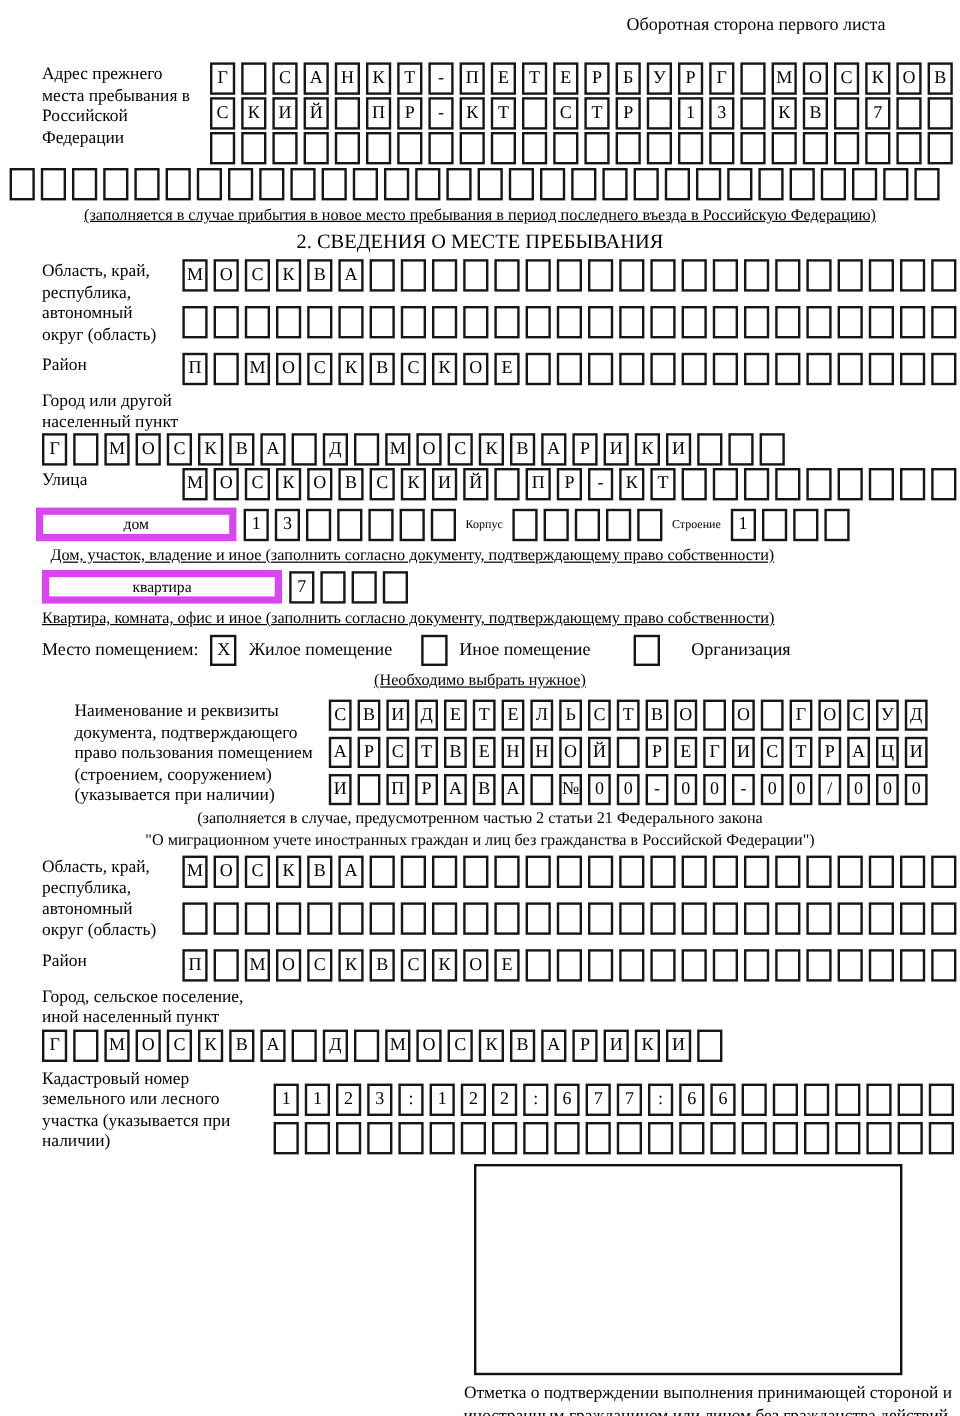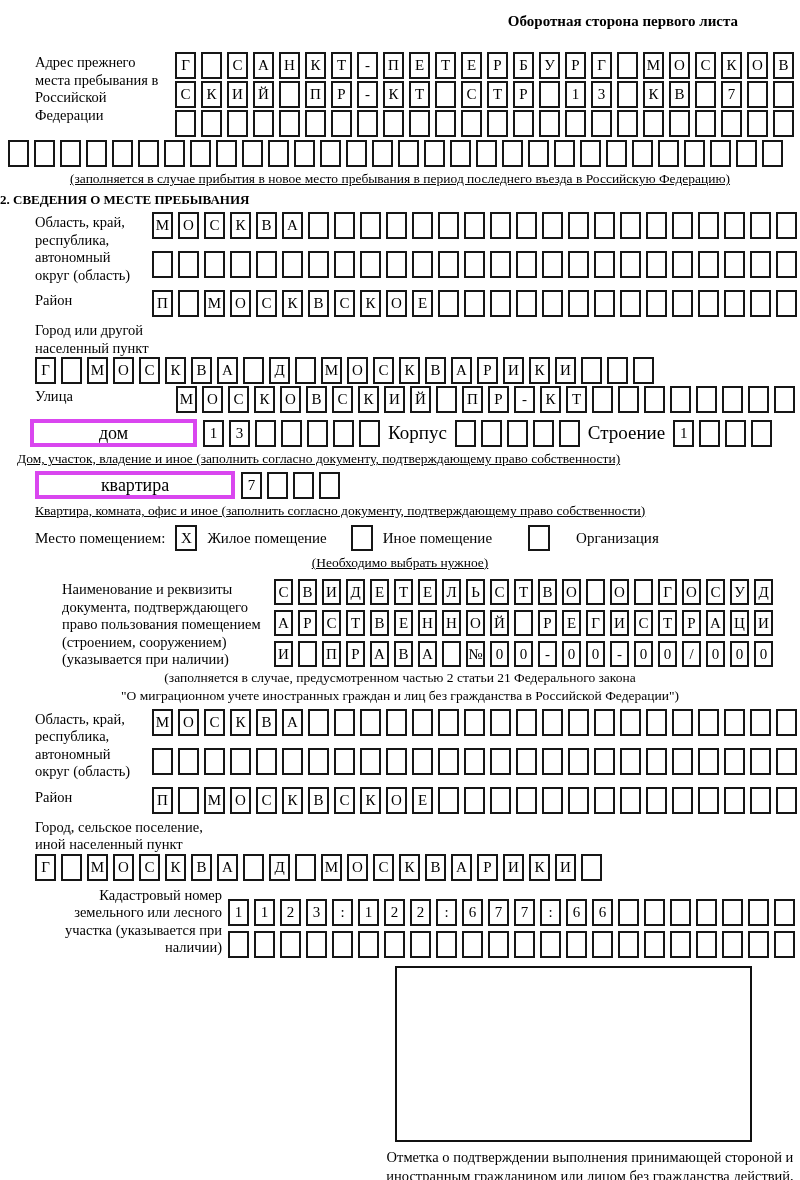--- a/index.html
+++ b/index.html
@@ -10,7 +10,7 @@
   }
   .page { width:800px; height:1180px; padding-top:13px; position:relative; }
 
-  .header-note { text-align:right; padding-right:62px; font-size:15px;font-weight:bold; }
+  .header-note { text-align:right; padding-right:62px; font-size:15px; }
 
   .field { display:flex; align-items:flex-start; padding-left:35px; }
   .label { font-size:14.5px; line-height:17.5px; flex:0 0 auto; padding-right:6px; padding-top:2px; }

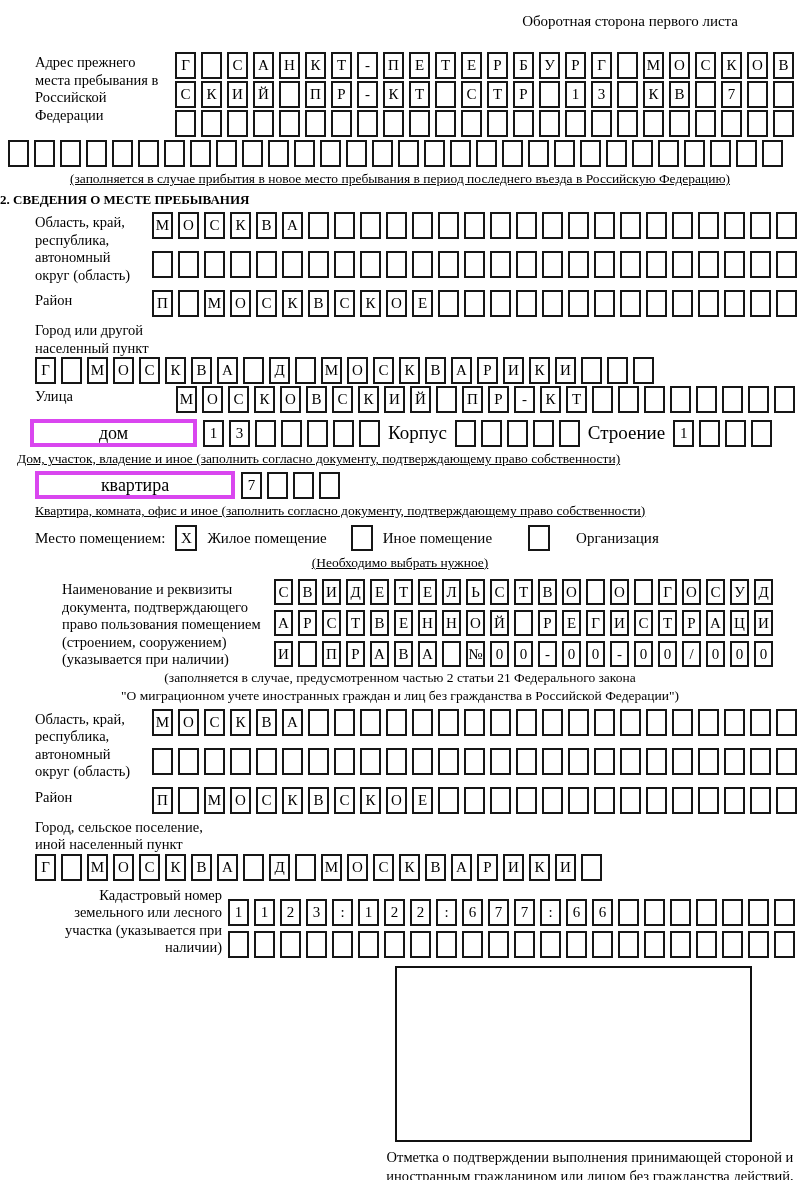--- a/index.html
+++ b/index.html
@@ -31,7 +31,7 @@
   .full-row { margin:3px 0 0 8px; }
 
   .caption { font-size:13.5px; text-align:center; margin-top:4px;text-decoration:underline; }
-  .heading { font-weight:bold; font-size:13px; margin:5px 0 4px 0; }
+  .heading { font-weight:normal; font-size:17px; text-align:center; margin:5px 0 4px 0; }
 
   .inline-row { display:flex; align-items:center; padding-left:30px; gap:6px; }
   .wide-box { height:28px; border:4px solid #d946ef; display:flex; align-items:center; justify-content:center; font-size:18px; flex:0 0 auto; }

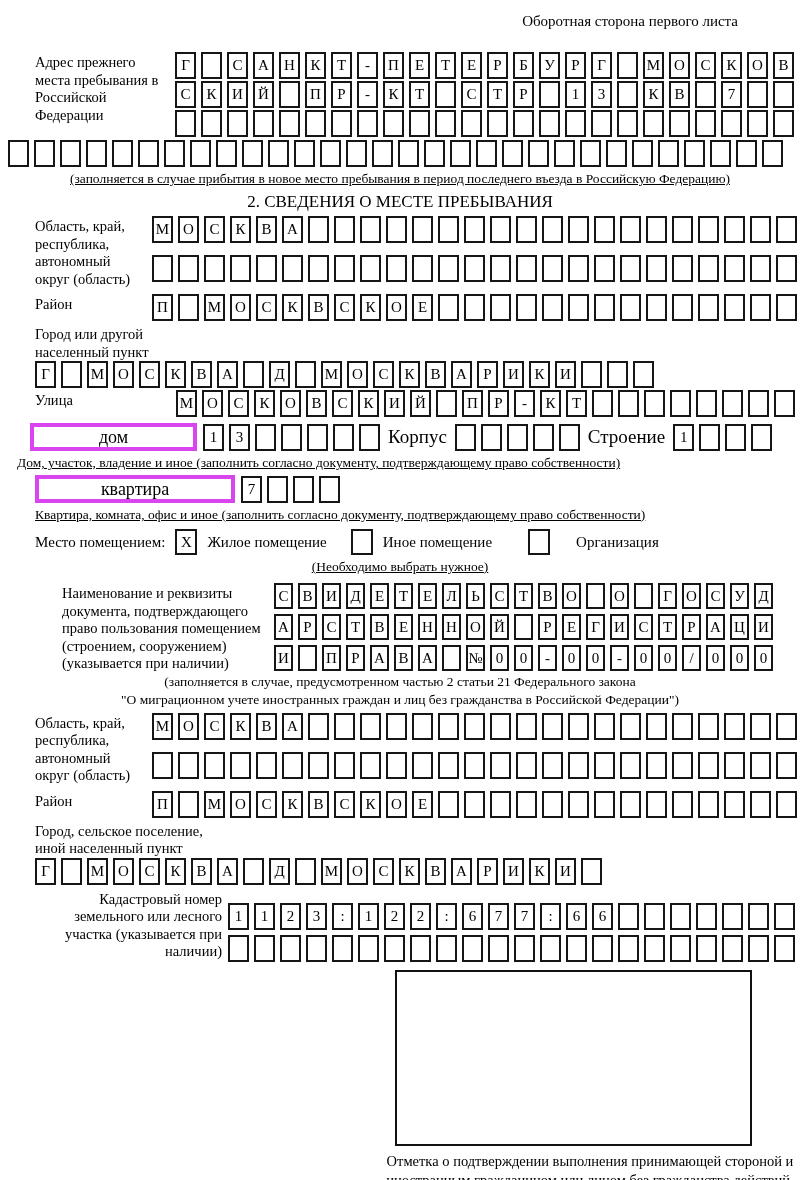--- a/index.html
+++ b/index.html
@@ -41,7 +41,7 @@
   .stay-row .cell { width:22px; height:26px; }
   .stay-label { font-size:15px; }
 
-  .mt2 { margin-top:2px;gap:24px; } .mt3 { margin-top:3px;flex-direction:column; } .mt4 { margin-top:4px; }
+  .mt2 { margin-top:2px; } .mt3 { margin-top:3px;flex-direction:column; } .mt4 { margin-top:4px; }
   .mt6 { margin-top:6px; } .mt8 { margin-top:8px;justify-content:center; } .mt10 { margin-top:10px; }
 
   .fact-caption { font-size:13.5px; text-align:center; line-height:18px; }

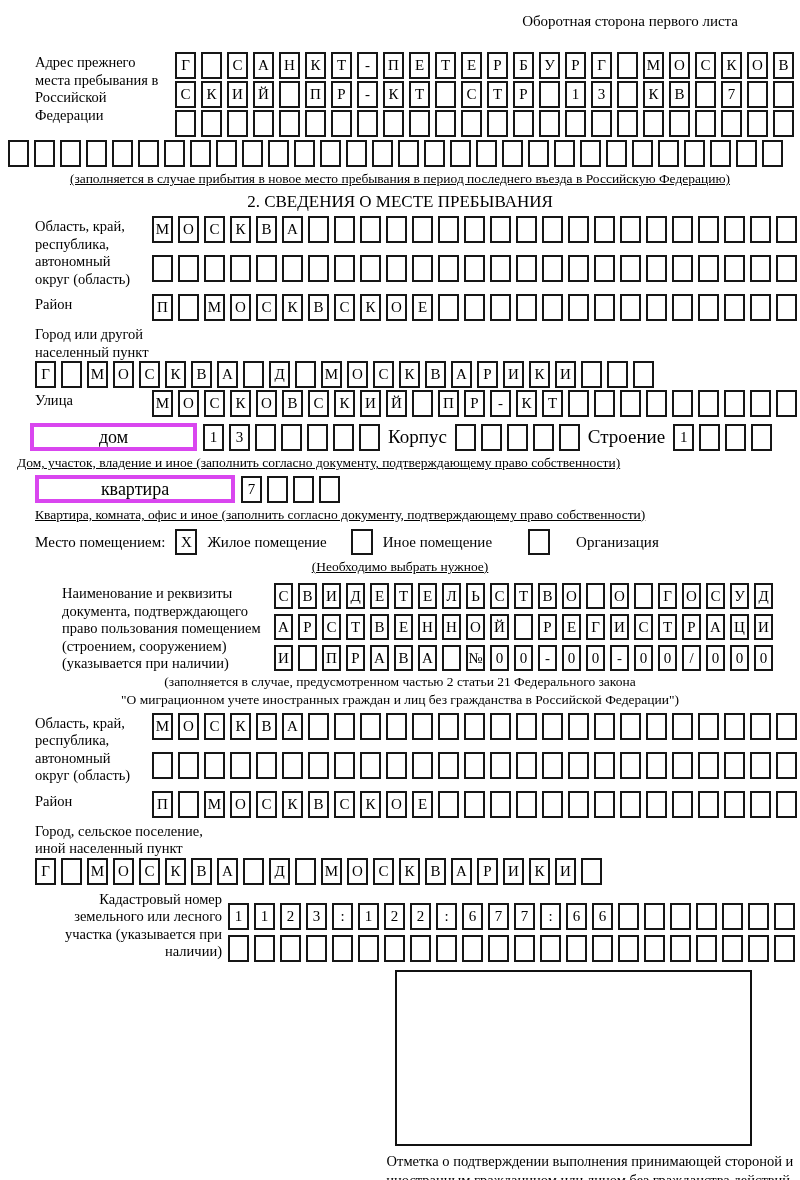--- a/index.html
+++ b/index.html
@@ -34,7 +34,7 @@
   .heading { font-weight:normal; font-size:17px; text-align:center; margin:5px 0 4px 0; }
 
   .inline-row { display:flex; align-items:center; padding-left:30px; gap:6px; }
-  .wide-box { height:28px; border:4px solid #d946ef; display:flex; align-items:center; justify-content:center; font-size:18px; flex:0 0 auto; }
+  .wide-box { height:28px; border:6px solid #d946ef; display:flex; align-items:center; justify-content:center; font-size:13px; flex:0 0 auto; }
   .inline-label { font-size:19px; padding:0 2px; flex:0 0 auto; }
 
   .stay-row { display:flex; align-items:center; padding-left:35px; gap:10px; margin-top:6px; }

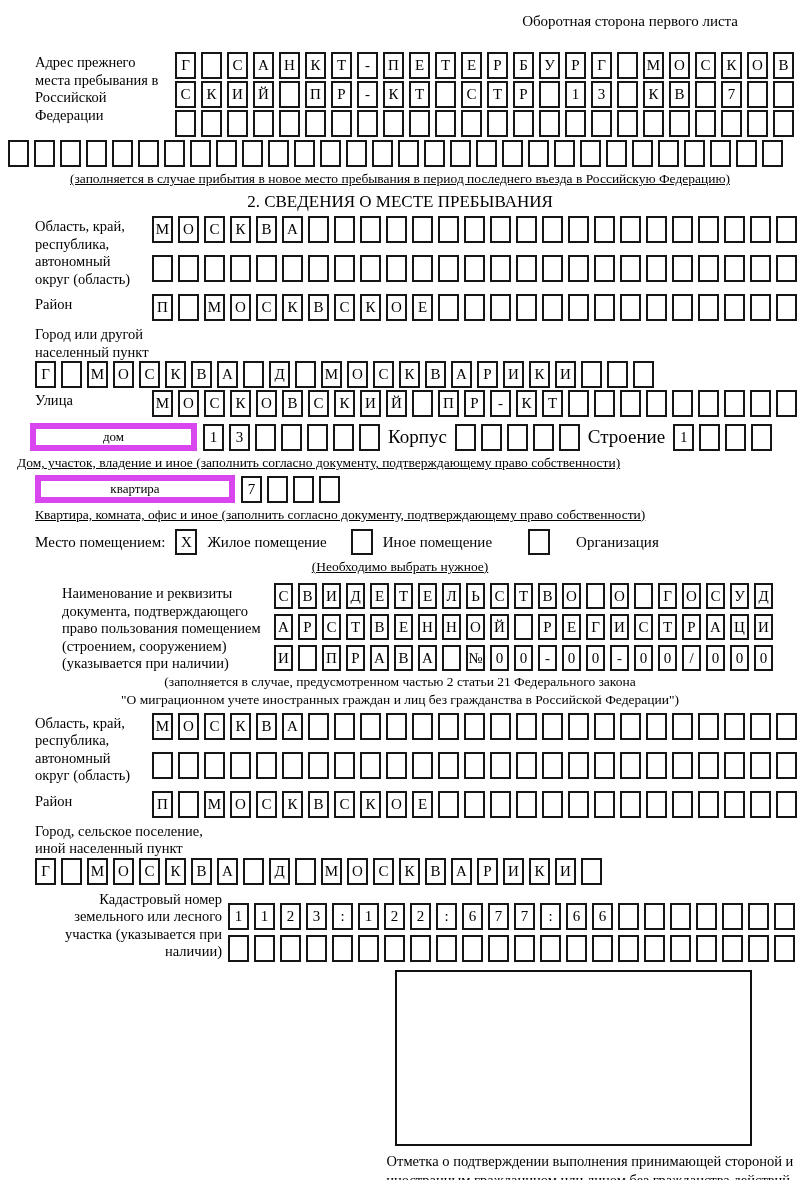--- a/index.html
+++ b/index.html
@@ -35,7 +35,7 @@
 
   .inline-row { display:flex; align-items:center; padding-left:30px; gap:6px; }
   .wide-box { height:28px; border:6px solid #d946ef; display:flex; align-items:center; justify-content:center; font-size:13px; flex:0 0 auto; }
-  .inline-label { font-size:19px; padding:0 2px; flex:0 0 auto; }
+  .inline-label { font-size:10px; padding:0 2px; flex:0 0 auto; }
 
   .stay-row { display:flex; align-items:center; padding-left:35px; gap:10px; margin-top:6px; }
   .stay-row .cell { width:22px; height:26px; }

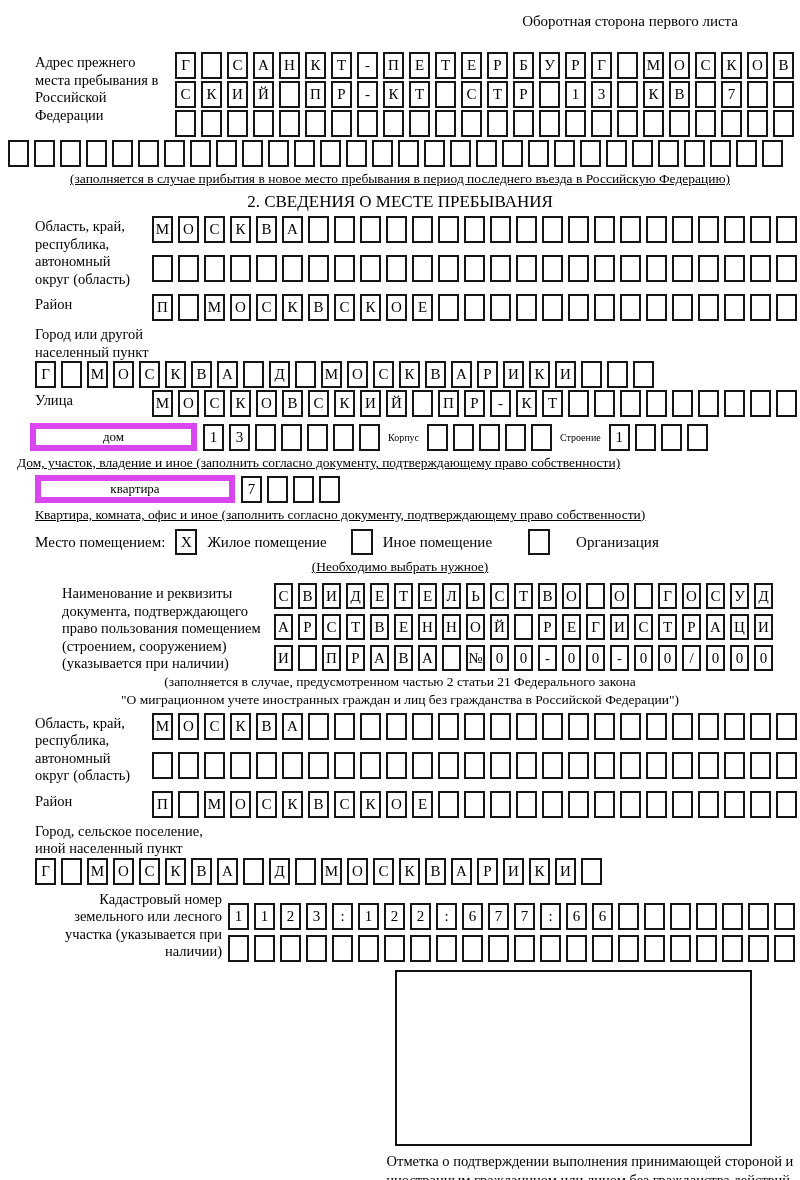--- a/index.html
+++ b/index.html
@@ -355,7 +355,7 @@
         <div class="cell"></div>
       </div>
   </div>
-  <div class="caption" style="text-align:left; padding-left:17px;">Дом, участок, владение и иное (заполнить согласно документу, подтверждающему право собственности)</div>
+  <div class="caption" style="text-align:left; padding-left:42px;">Дом, участок, владение и иное (заполнить согласно документу, подтверждающему право собственности)</div>
 
   <div class="inline-row mt4" style="padding-left:35px;">
     <div class="wide-box" style="width:200px">квартира</div>

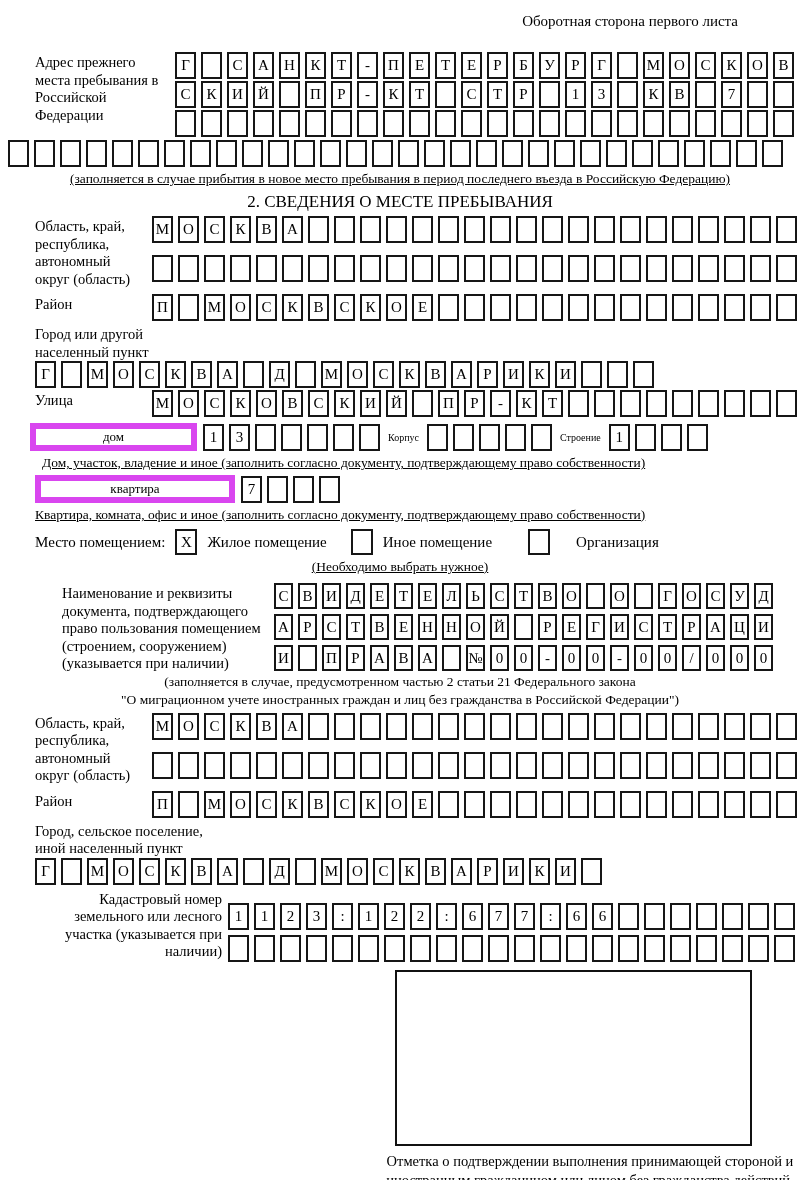--- a/index.html
+++ b/index.html
@@ -15,7 +15,7 @@
   .field { display:flex; align-items:flex-start; padding-left:35px; }
   .label { font-size:14.5px; line-height:17.5px; flex:0 0 auto; padding-right:6px; padding-top:2px; }
   .w140 { width:140px; } .w117 { width:117px; } .w138 { width:138px; }
-  .w197 { width:197px; } .w193 { width:193px;text-align:right; } .w212 { width:212px; }
+  .w197 { width:197px; } .w193 { width:193px; } .w212 { width:212px; }
 
   .rows { display:flex; flex-direction:column; }
   .g2 { gap:2px; } .g5 { gap:5px; } .g12 { gap:12px; }

